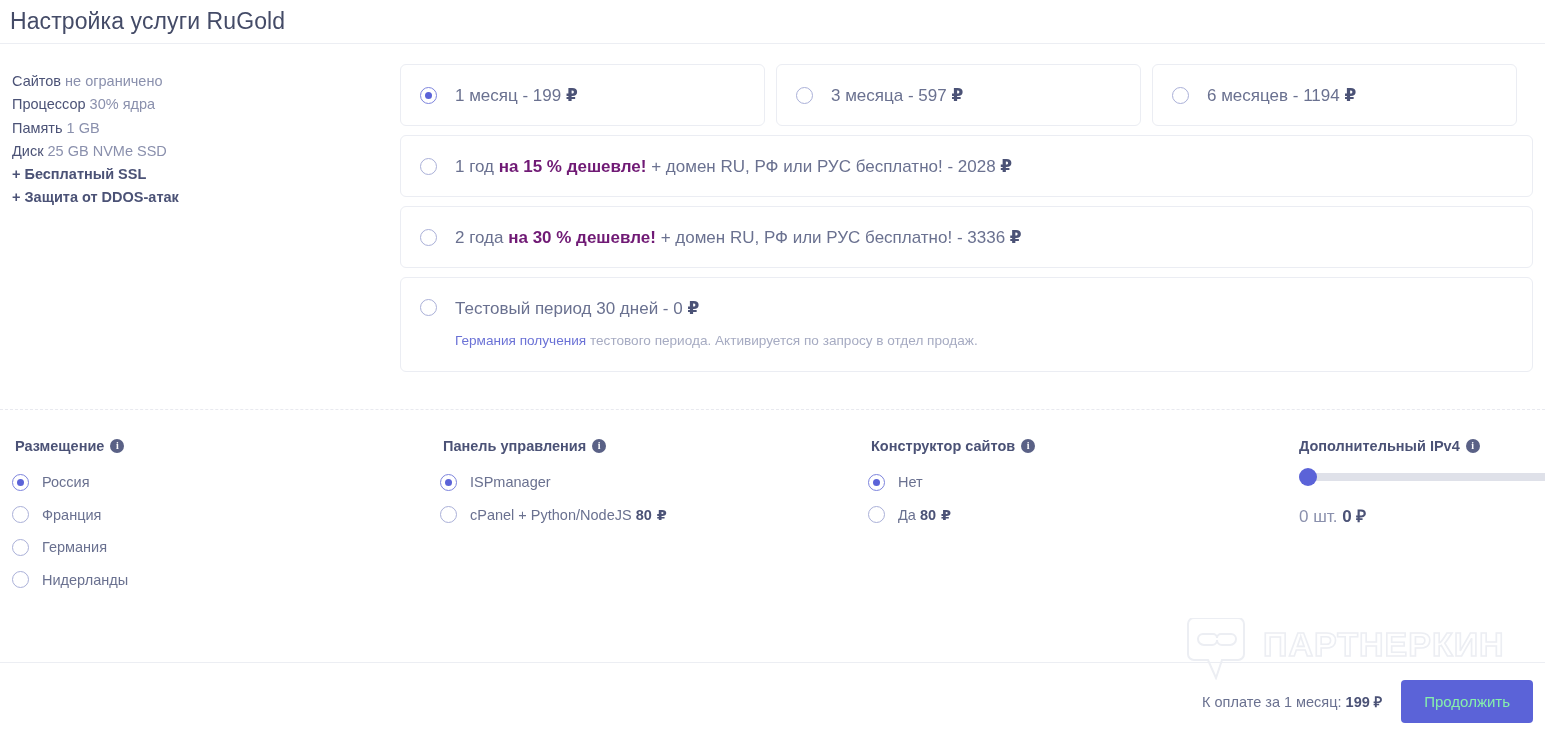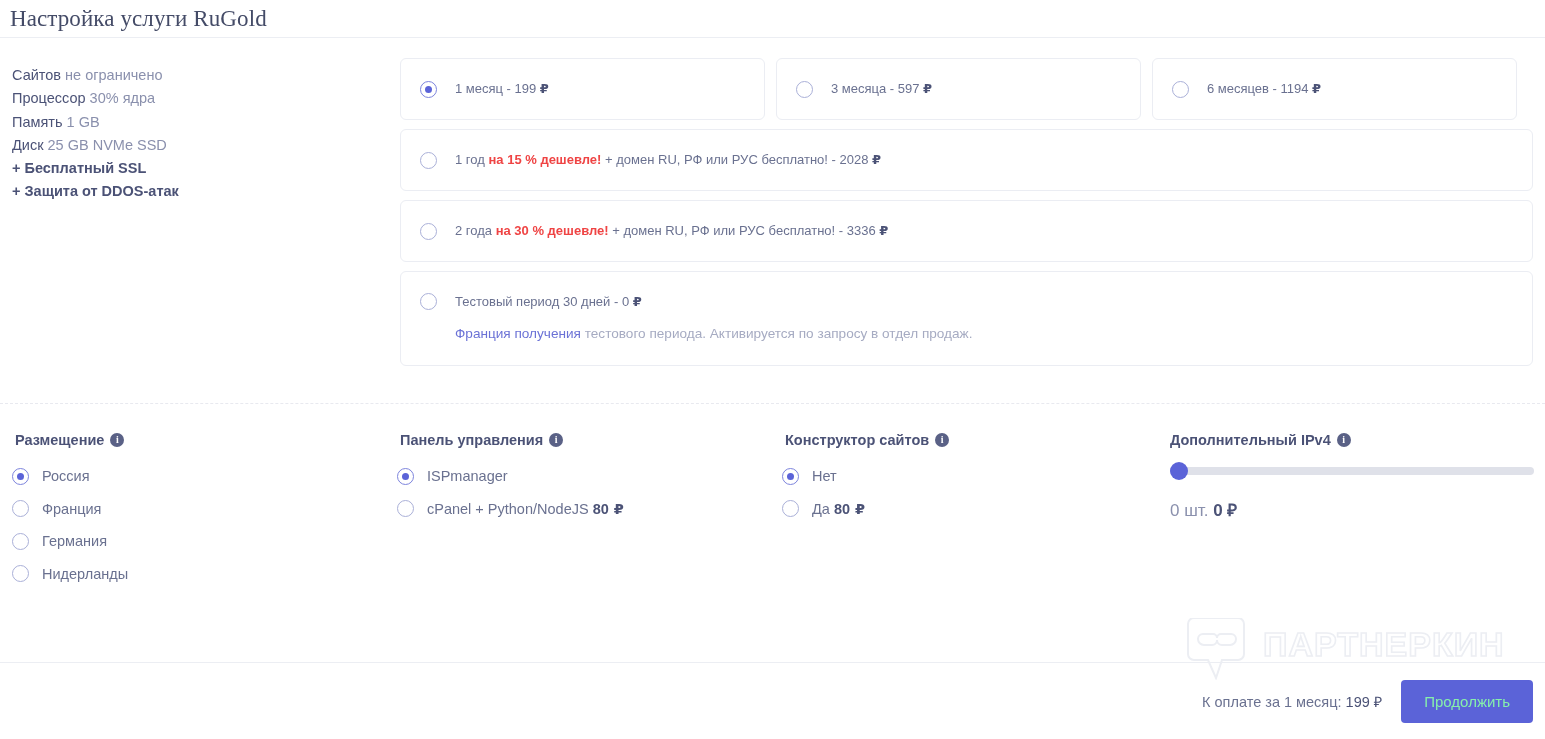--- a/index.html
+++ b/index.html
@@ -18,13 +18,12 @@
 
   
   .page-header {
-    height: 38px;
+    height: 44px;
     border-bottom: 1px solid #eceef3;
     display: flex;
     align-items: center;
     padding: 0 0 0 10px;
     box-sizing: border-box;
-    font-family: Liberation Serif, serif;
   }
   .page-title {
     font-size: 23px;

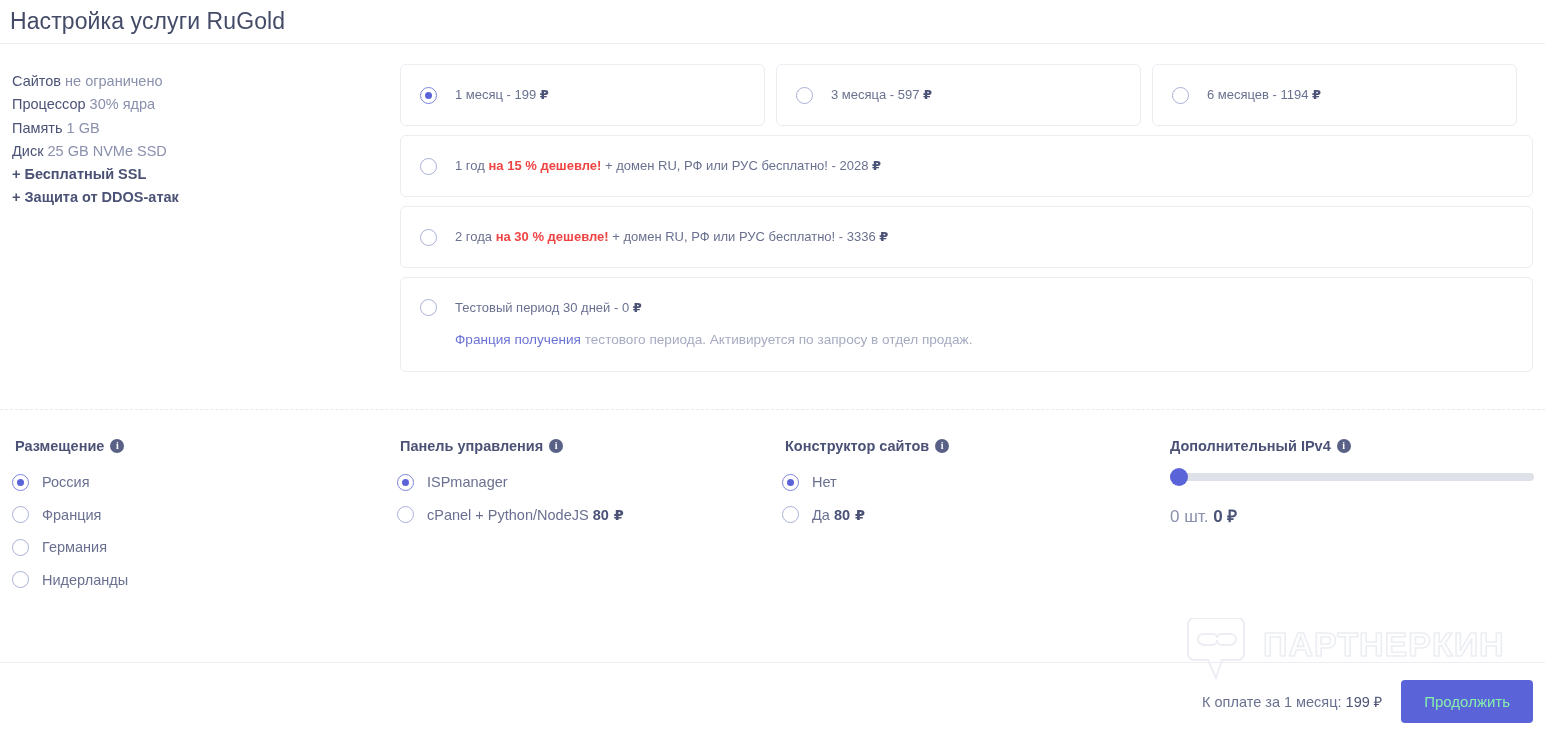--- a/index.html
+++ b/index.html
@@ -106,7 +106,7 @@
   }
   .plan-texts { display: flex; flex-direction: column; }
   .plan-label {
-    font-size: 13px;
+    font-size: 17px;
     color: #6a7190;
     margin-left: 18px;
     line-height: 18px;

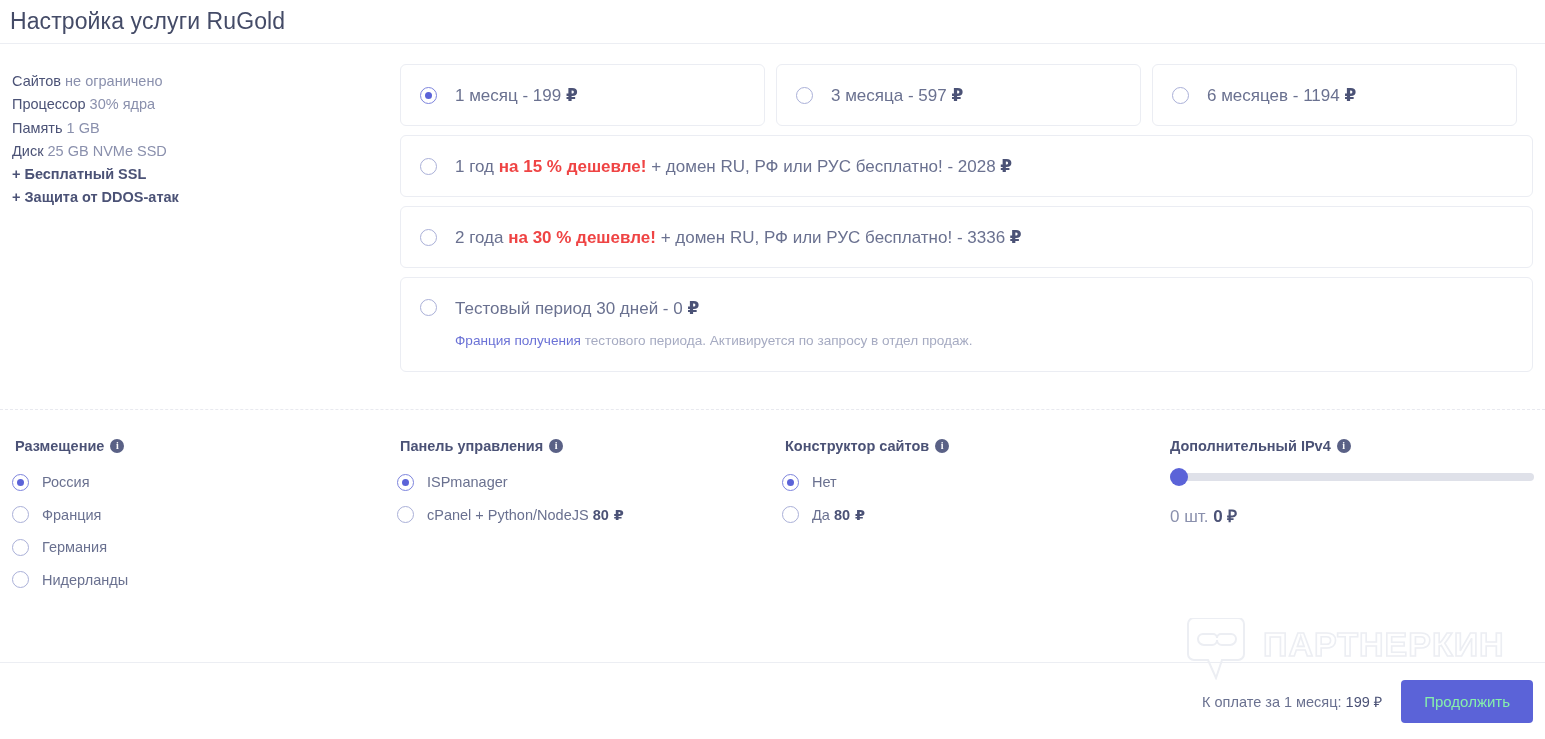--- a/index.html
+++ b/index.html
@@ -113,7 +113,7 @@
     white-space: nowrap;
   }
   .plan-label b {
-    color: #ef4444;
+    color: #701a75;
     font-weight: 700;
   }
   .plan-sub {

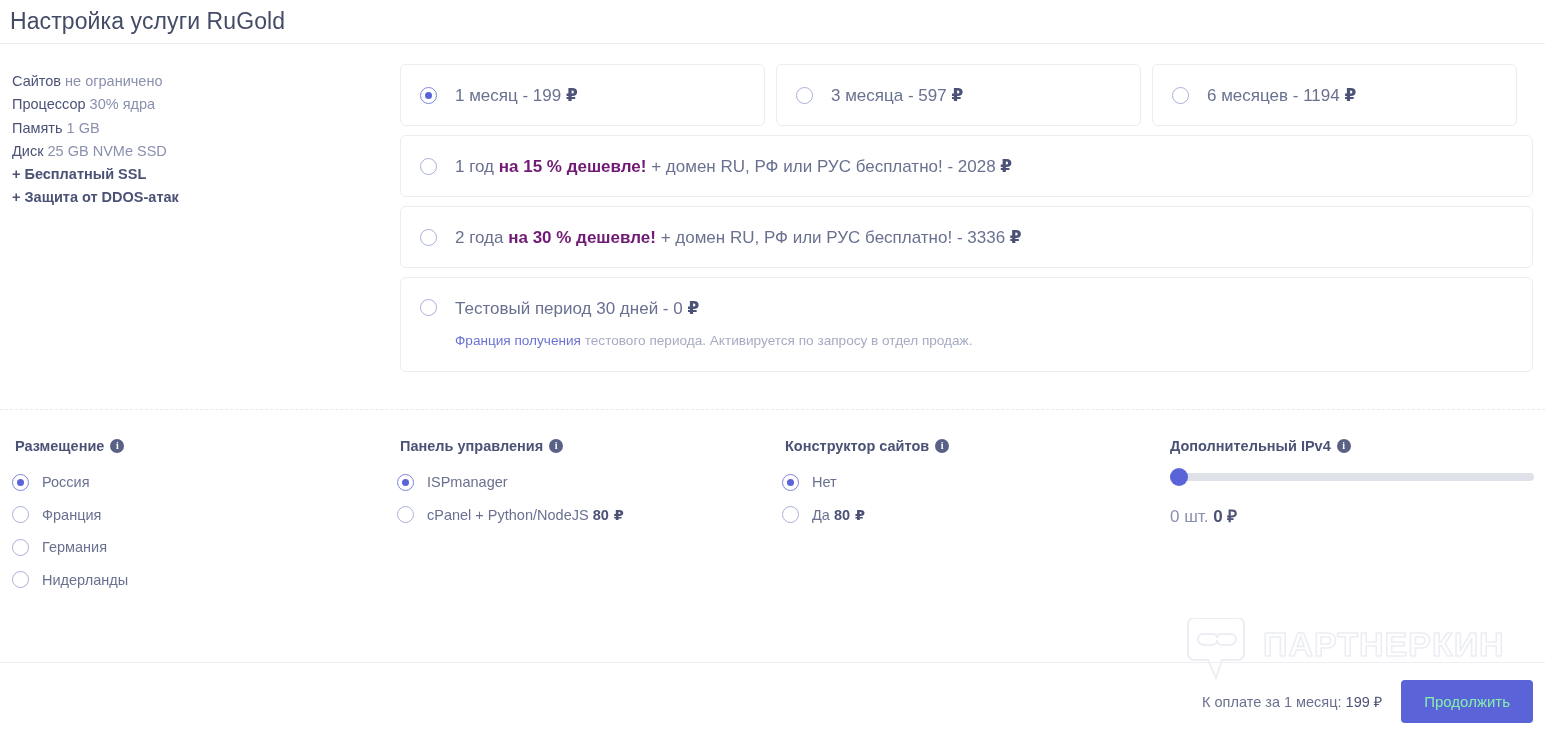--- a/index.html
+++ b/index.html
@@ -374,7 +374,7 @@
         <div class="radio"></div>
         <div class="plan-texts">
           <div class="plan-label"><span>Тестовый период 30 дней - 0 </span><span class="rub">₽</span></div>
-          <div class="plan-sub"><a href="#">Франция получения</a><span> тестового периода. Активируется по запросу в отдел продаж.</span></div>
+          <div class="plan-sub"><a href="#">Германия получения</a><span> тестового периода. Активируется по запросу в отдел продаж.</span></div>
         </div>
       </div>
     </div>

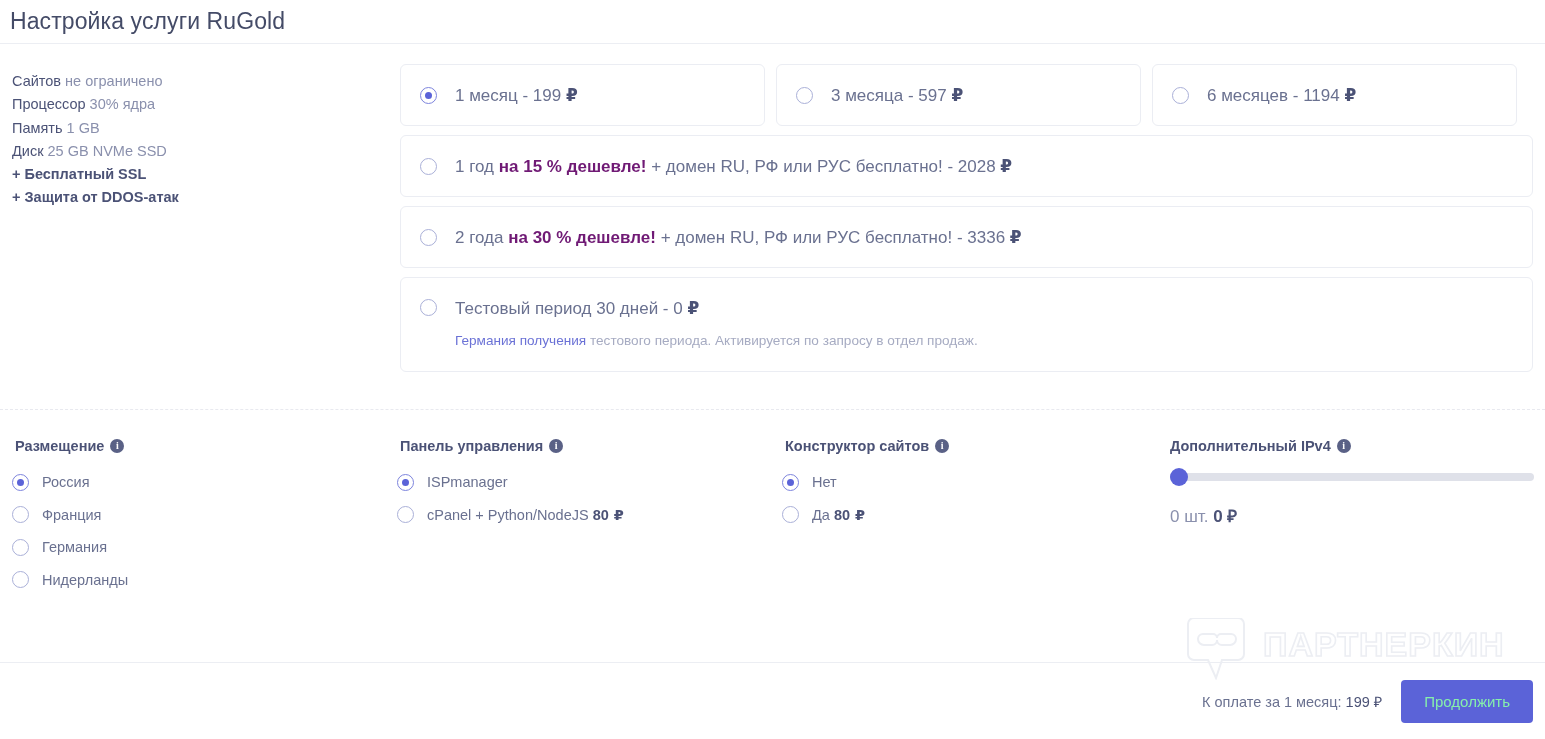--- a/index.html
+++ b/index.html
@@ -172,6 +172,7 @@
     display: flex;
     padding: 28px 12px 0 12px;
     box-sizing: border-box;
+    gap: 43px;
   }
   .opt-col { flex: 0 0 385px; }
   .opt-col.wide { flex: 1 1 auto; }

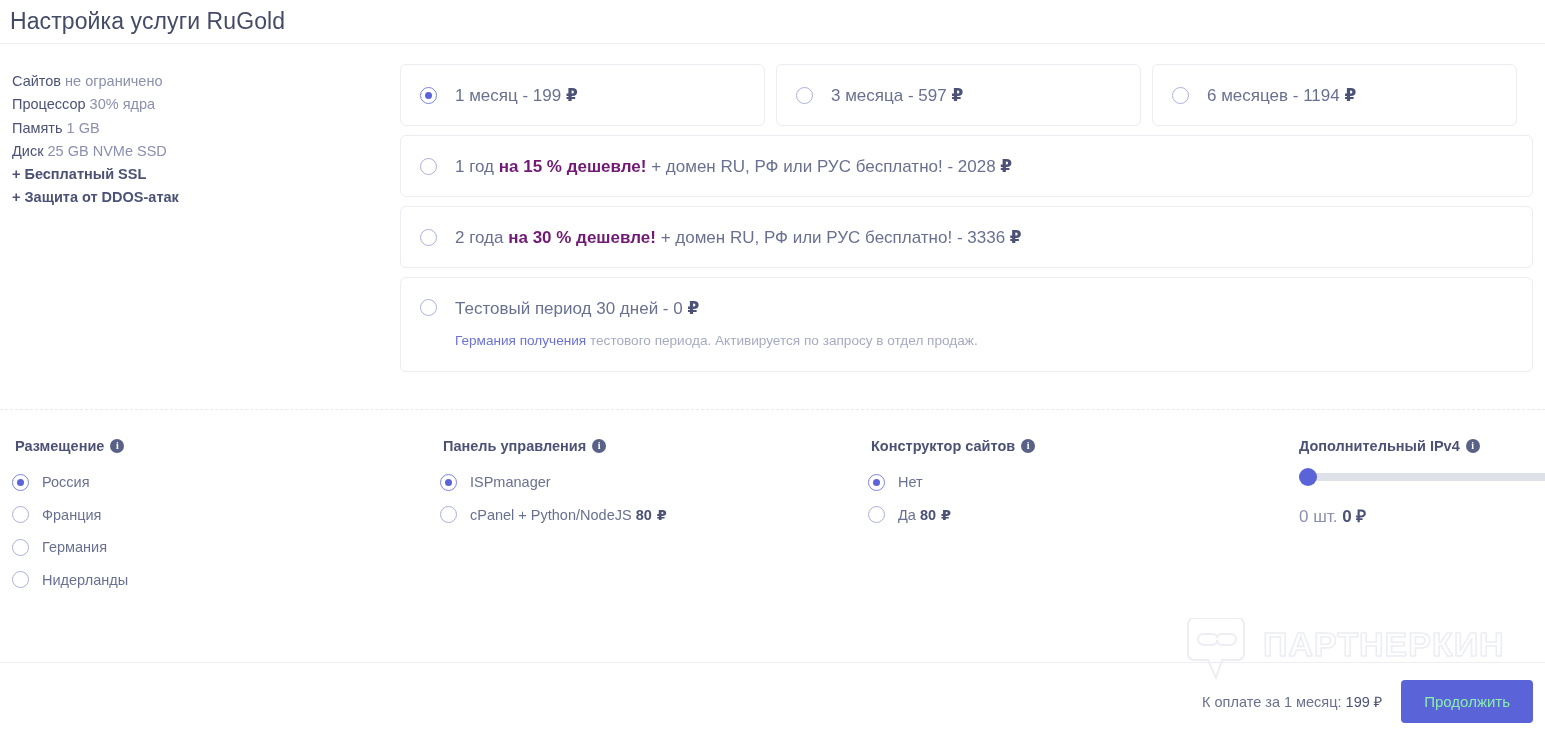--- a/index.html
+++ b/index.html
@@ -292,7 +292,7 @@
   }
   .total-text b {
     color: #4b5276;
-    font-weight: 400;
+    font-weight: 700;
   }
   .continue-btn {
     background: #5b63d8;

